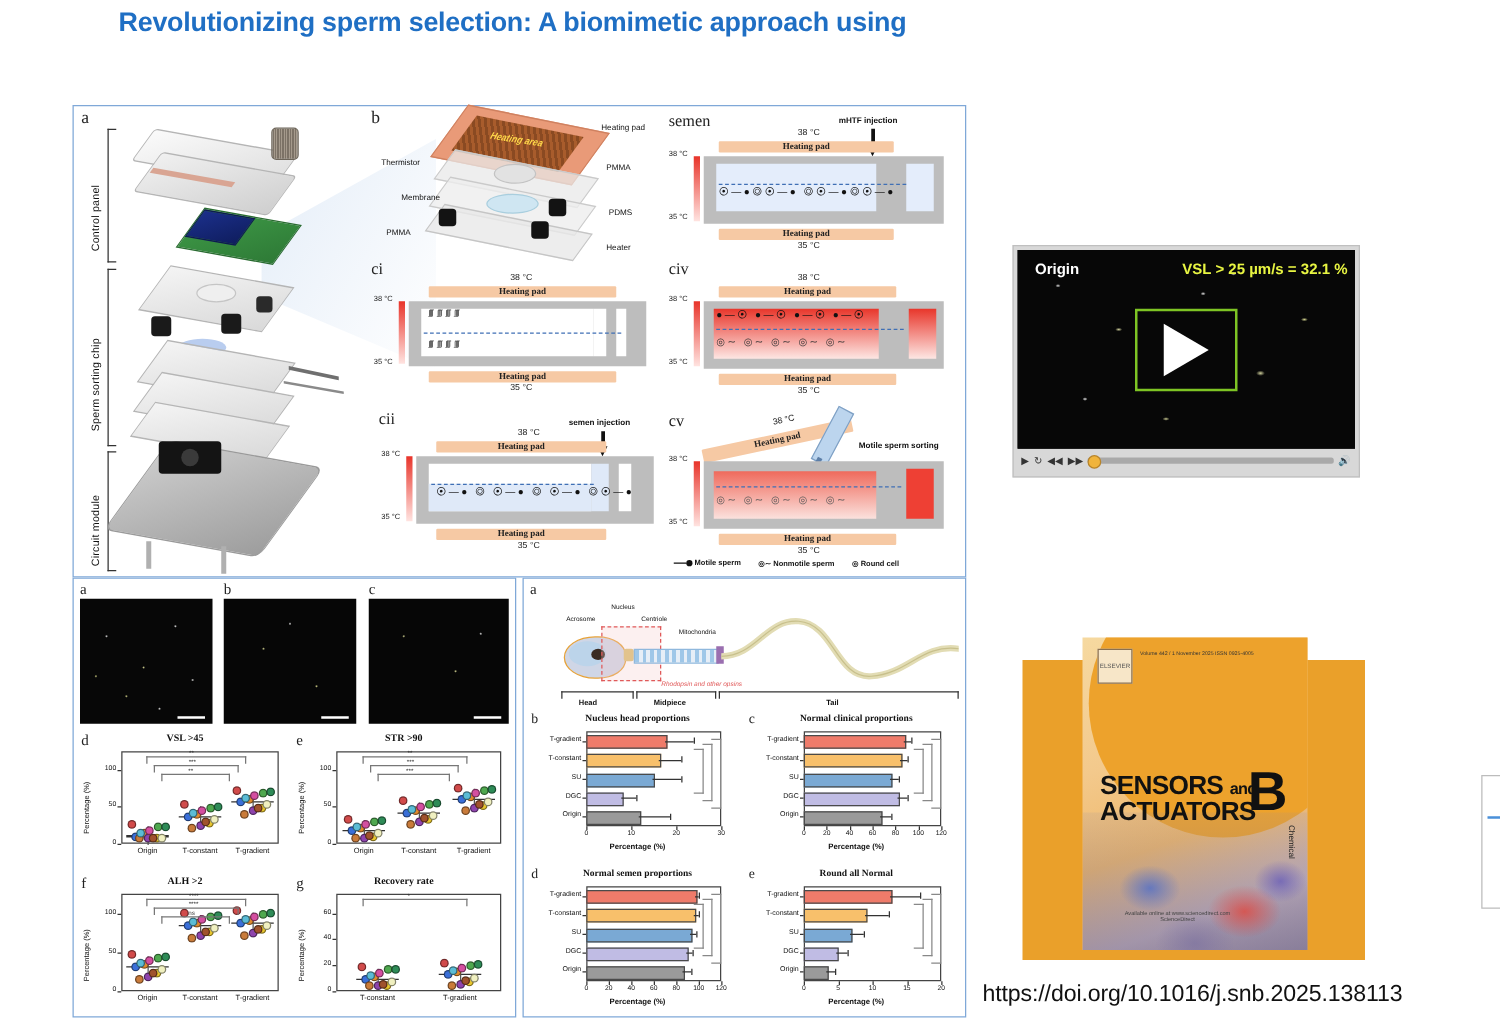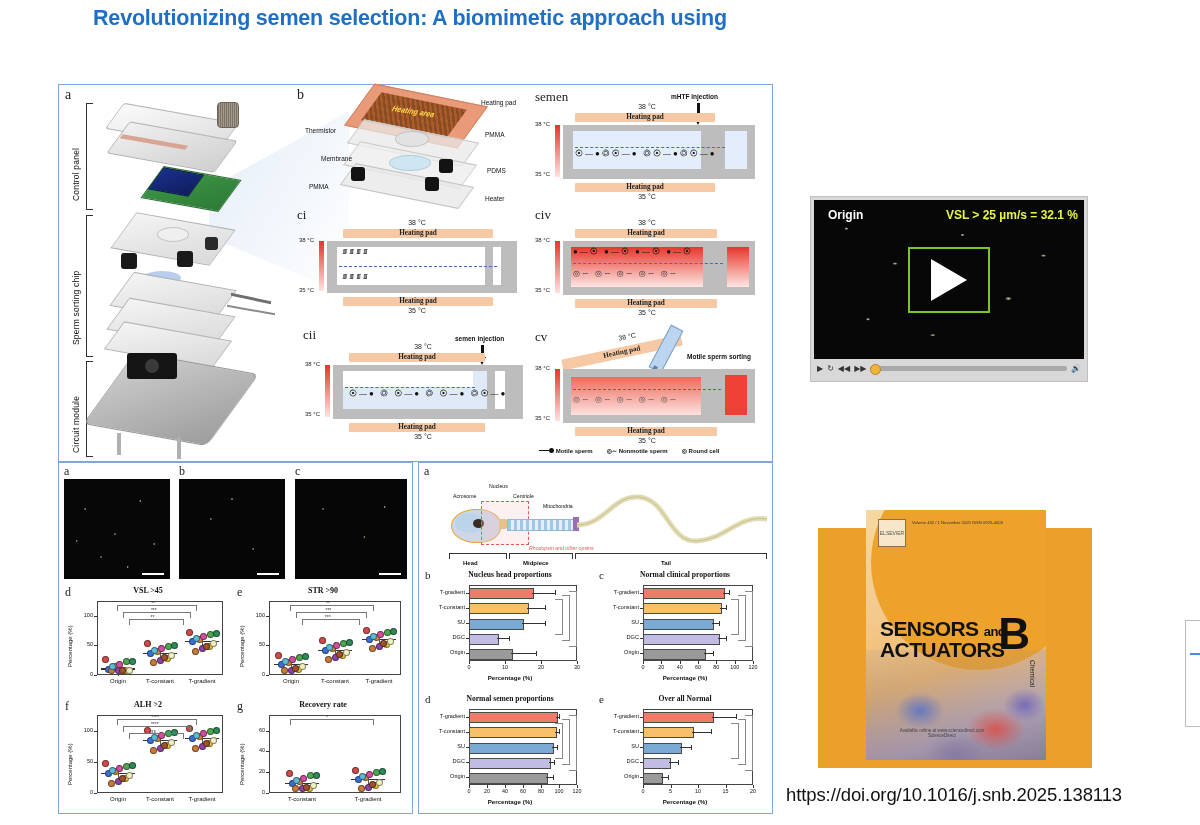--- a/index.html
+++ b/index.html
@@ -119,7 +119,7 @@
 <body>
 
 <div class="title">
-  <div>Revolutionizing semen selection: A biomimetic approach using</div>
+  <div>Revolutionizing sperm selection: A biomimetic approach using</div>
 </div>
 
 <div class="panel-box" id="fig1">

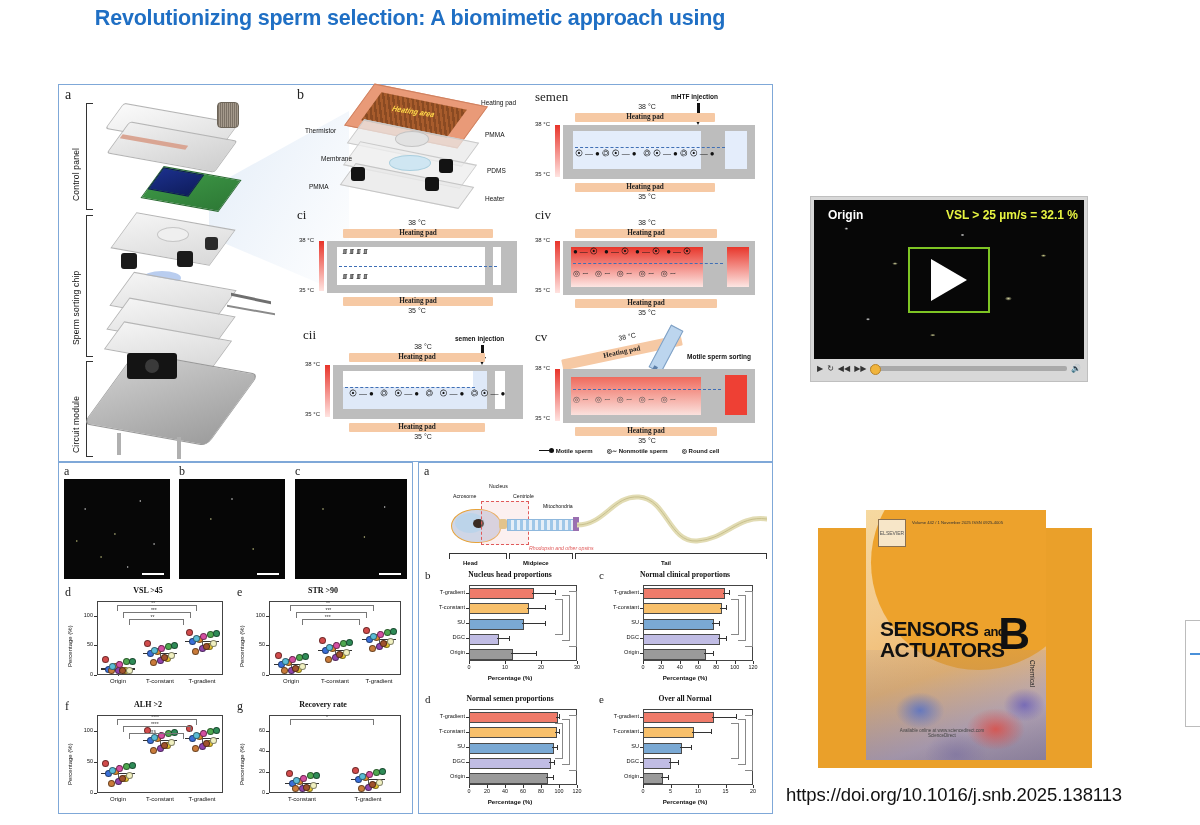--- a/index.html
+++ b/index.html
@@ -759,7 +759,7 @@
       </div>
       <div class="barchart" style="left: 178px; top: 124px; width: 176px; height: 124px;">
         <div class="plabel" style="left: 2px; top: 2px; font-size: 11px;">e</div>
-        <div class="bctitle" style="left: 0px; top: 3px;">Over all Normal</div>
+        <div class="bctitle" style="left: 0px; top: 3px;">Round all Normal</div>
         <div class="axisbox" style="left: 46px; top: 18px; width: 110px; height: 76px;"></div>
         <div class="catlab" style="left: 2px; top: 21.6px; width: 40px;">T-gradient</div>
         <div style="position: absolute; left: 43px; top: 25.6px; width: 3px; height: 1px; background: rgb(51, 51, 51);"></div>

